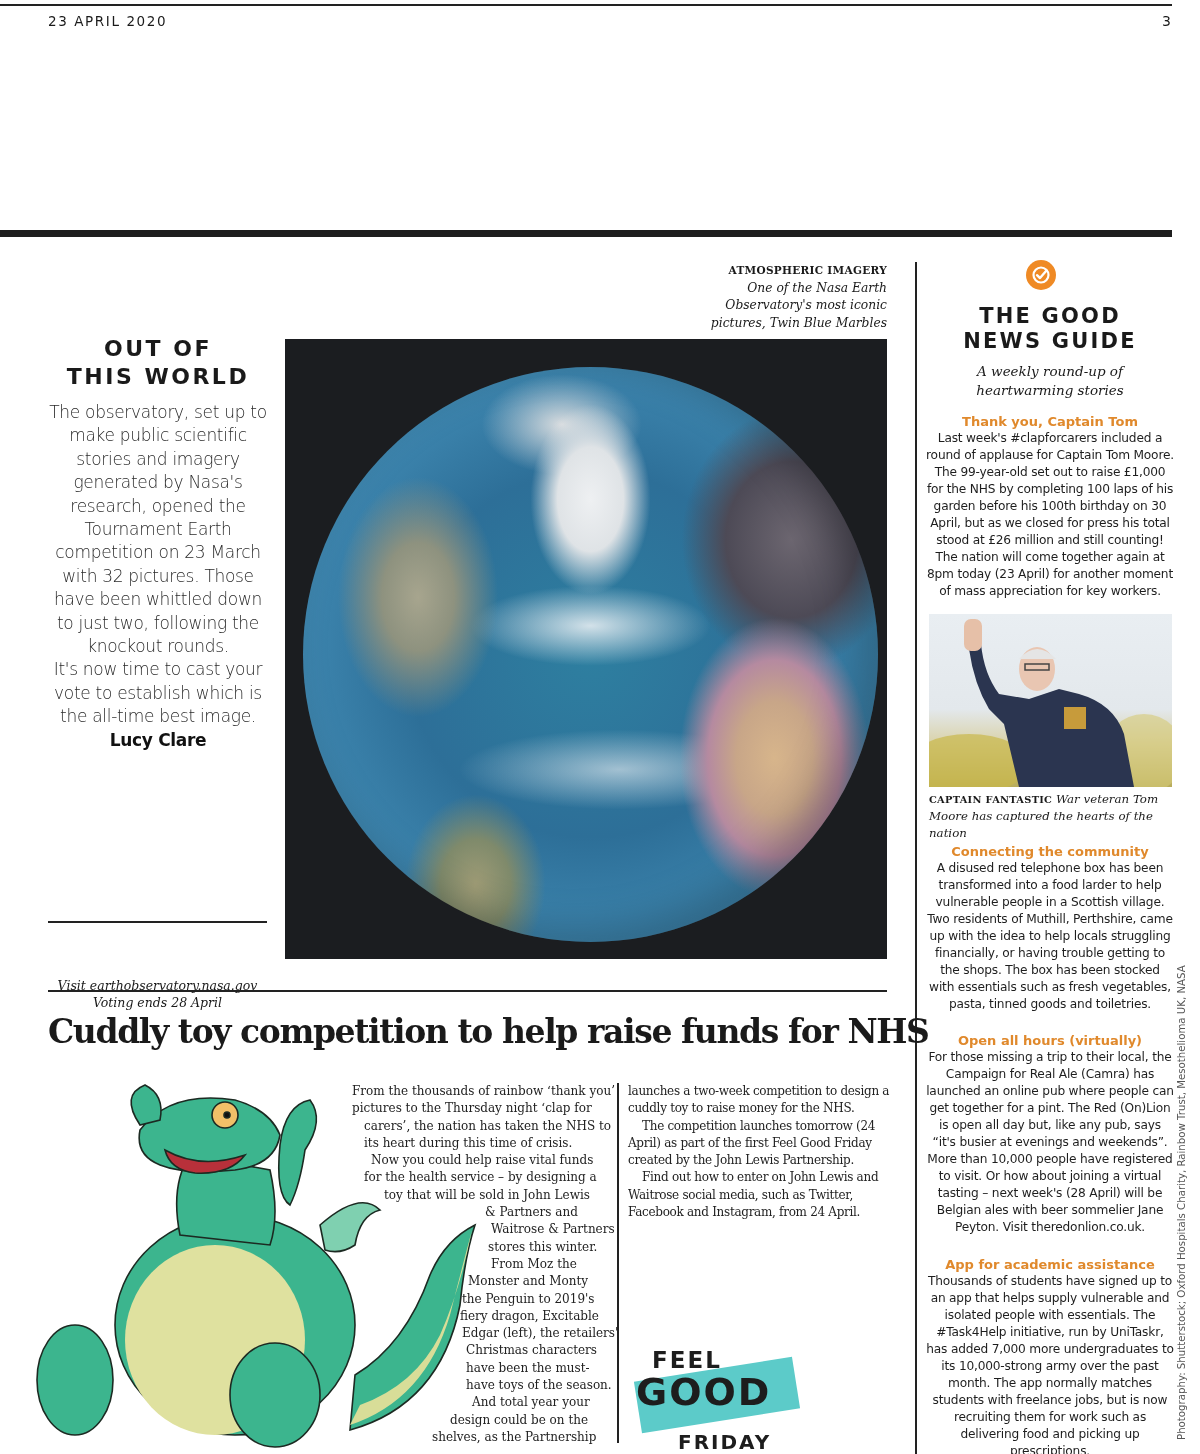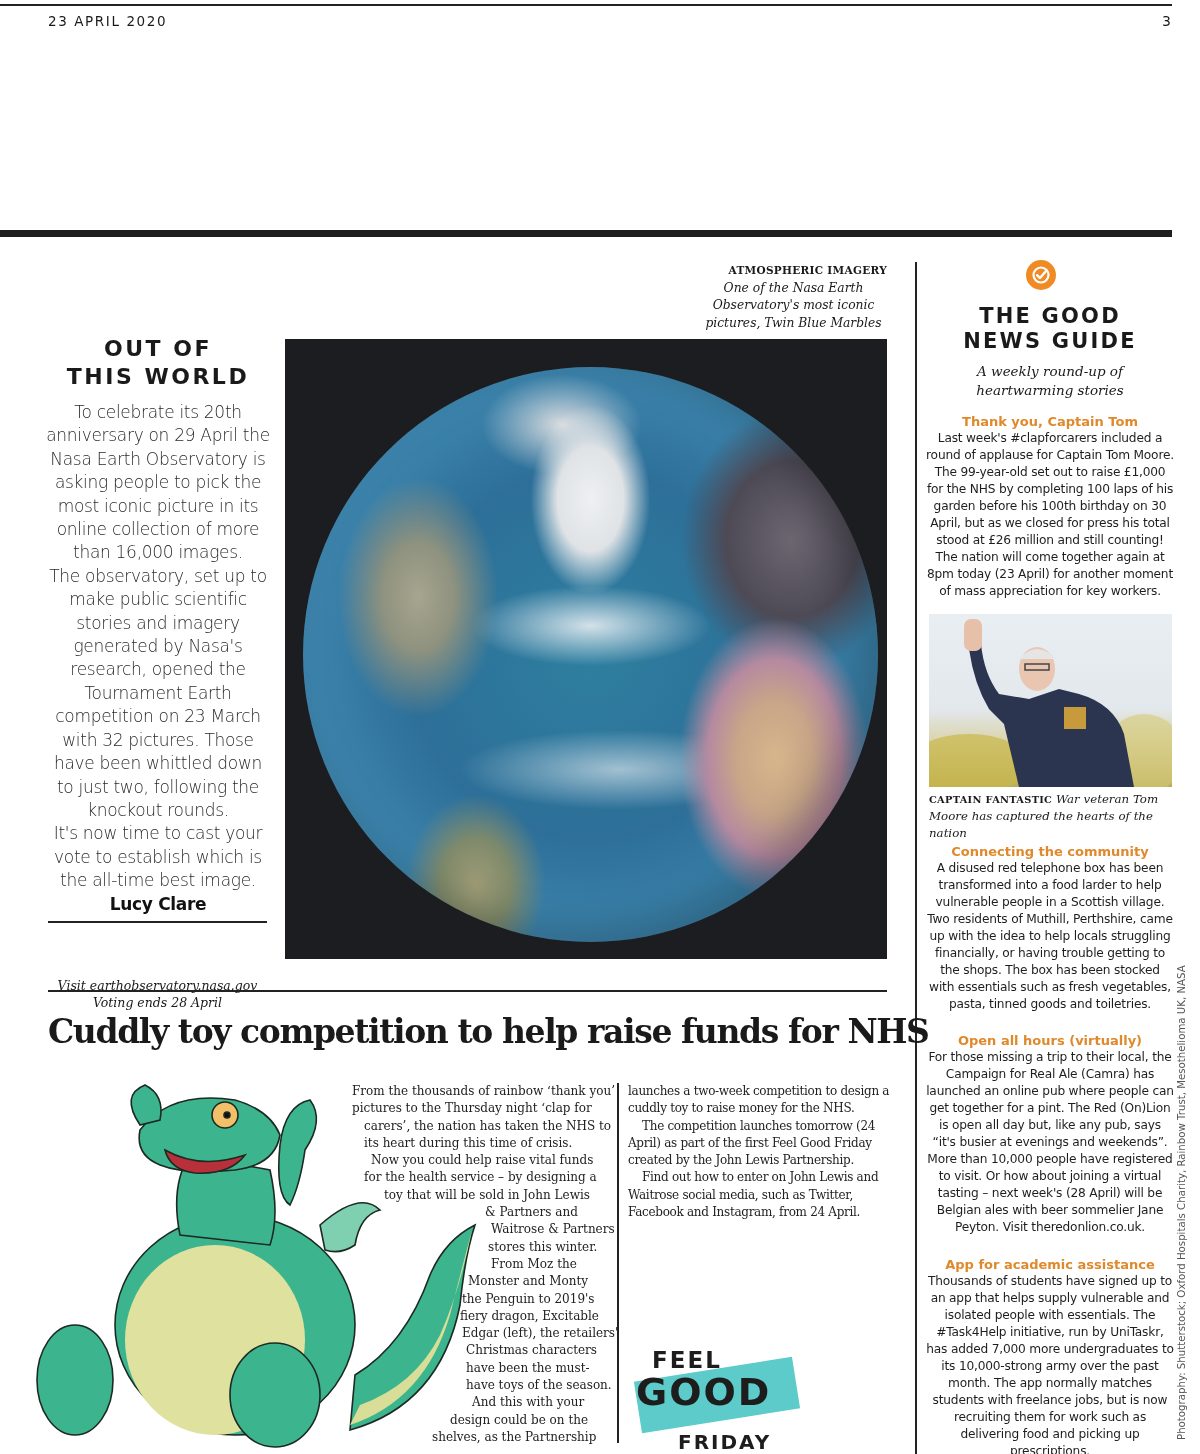--- a/index.html
+++ b/index.html
@@ -22,7 +22,7 @@
   
   .capTop{left:700px;top:262px;width:187px;text-align:right;font-family:"DejaVu Serif",serif;font-size:12.3px;line-height:17.5px;}
   .capTop .lbl{font-weight:bold;font-size:10.5px;letter-spacing:0.3px;}
-  .capTop .it{font-style:italic;text-align:center;}
+  .capTop .it{font-style:italic;}
 
   
   .earthBox{left:285px;top:339px;width:602px;height:620px;background:#1b1d20;overflow:hidden;}

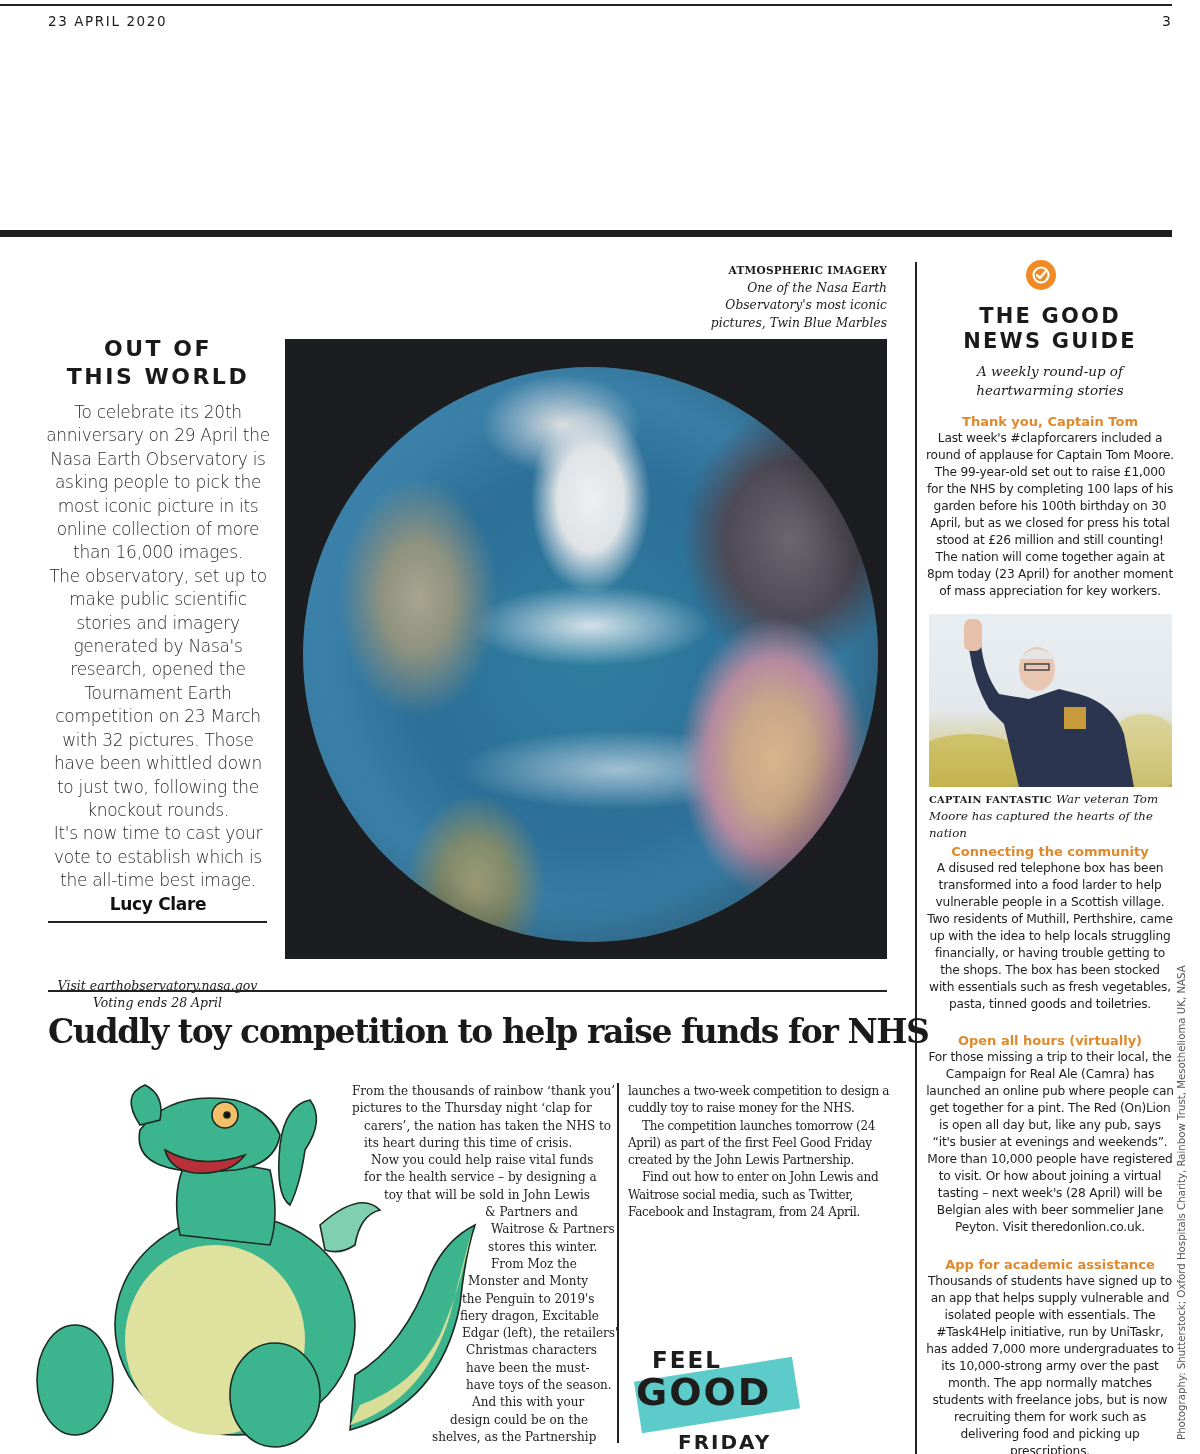--- a/index.html
+++ b/index.html
@@ -90,7 +90,6 @@
   <div>THIS WORLD</div>
 </div>
 <div class="abs owBody">
-  <p>To celebrate its 20th anniversary on 29 April the Nasa Earth Observatory is asking people to pick the most iconic picture in its online collection of more than 16,000 images.</p>
   <p>The observatory, set up to make public scientific stories and imagery generated by Nasa's research, opened the Tournament Earth competition on 23 March with 32 pictures. Those have been whittled down to just two, following the knockout rounds.</p>
   <p>It's now time to cast your vote to establish which is the all-time best image.</p>
   <p class="owByline">Lucy Clare</p>

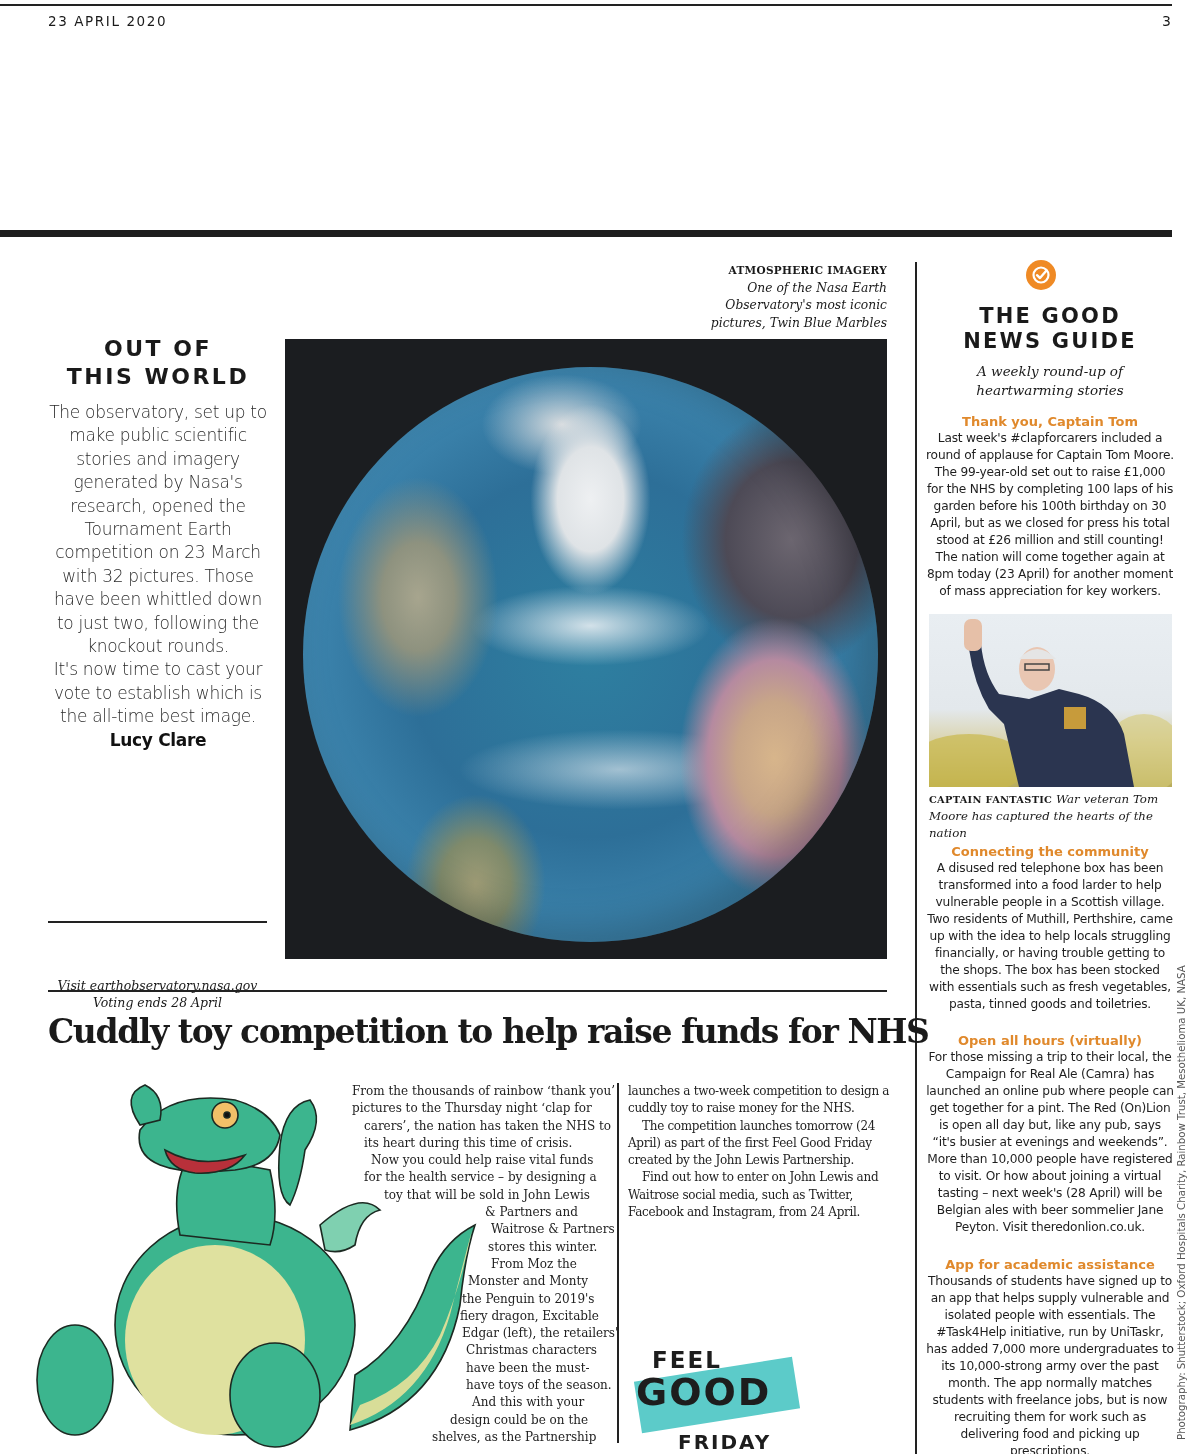--- a/index.html
+++ b/index.html
@@ -215,7 +215,7 @@
   <div style="padding-left:126px">Christmas characters</div>
   <div style="padding-left:126px">have been the must-</div>
   <div style="padding-left:126px">have toys of the season.</div>
-  <div style="padding-left:132px">And this with your</div>
+  <div style="padding-left:132px">And total year your</div>
   <div style="padding-left:110px">design could be on the</div>
   <div style="padding-left:92px">shelves, as the Partnership</div>
 </div>

